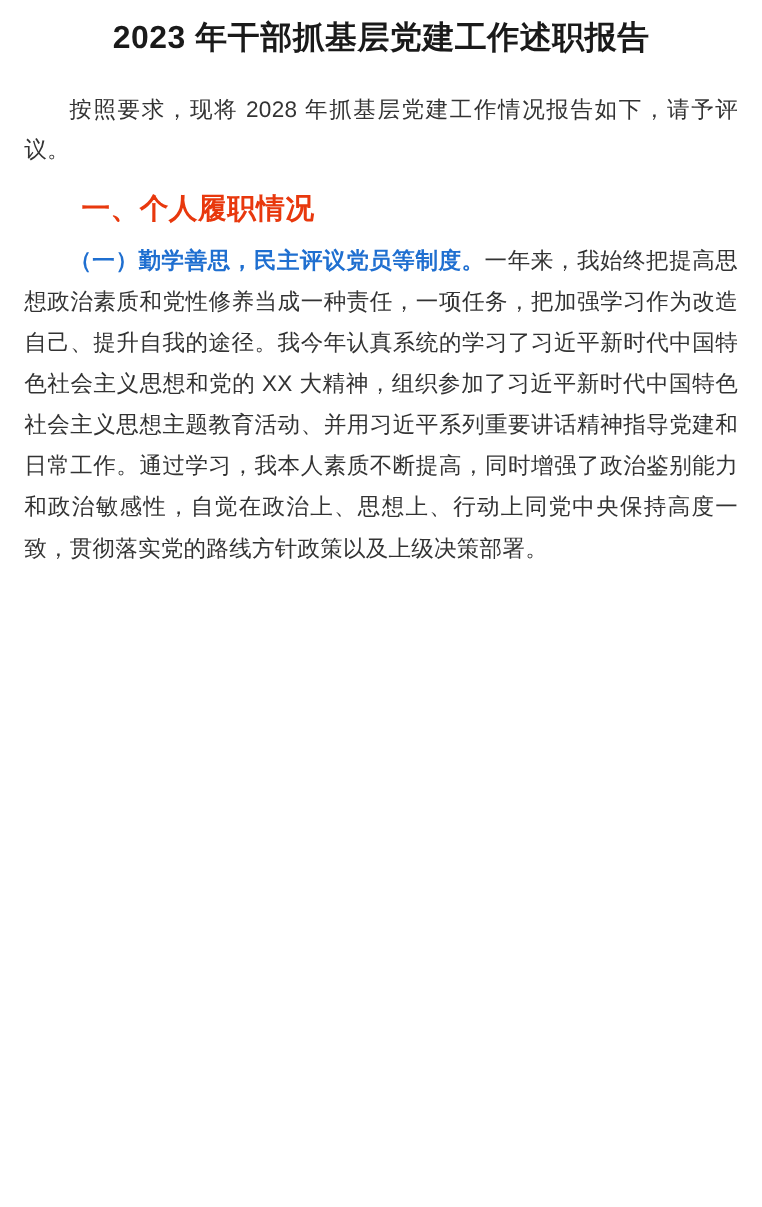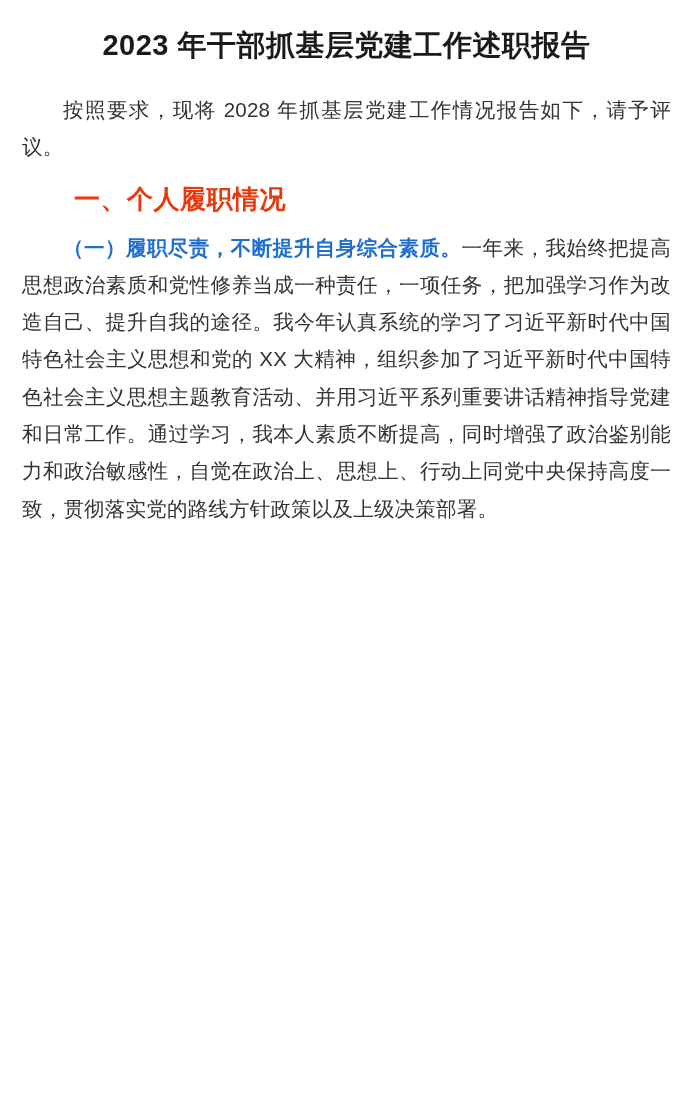--- a/index.html
+++ b/index.html
@@ -17,7 +17,7 @@
     width: 693px;
     min-height: 1097px;
     box-sizing: border-box;
-    padding: 22px 22px 10px 22px;
+    padding: 12px 22px 10px 22px;
     background: #ffffff;
   }
   .doc-title {

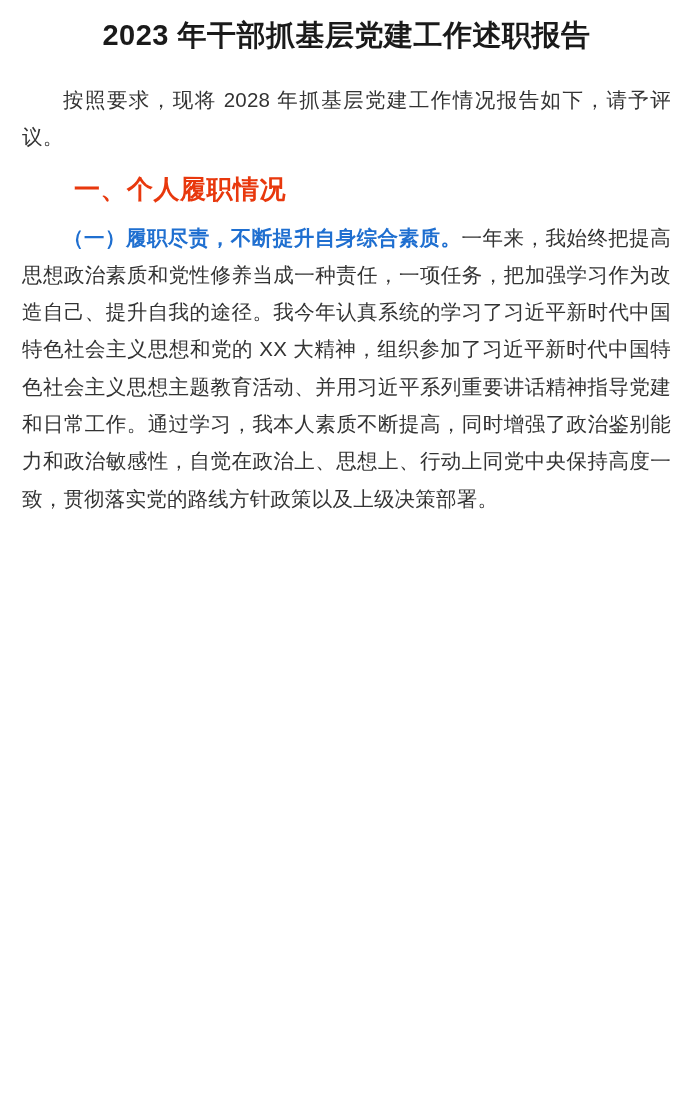--- a/index.html
+++ b/index.html
@@ -72,7 +72,7 @@
   <p class="heading-red">一、个人履职情况</p>
 
   <p class="para indent">
-    <span class="sub-blue">（一）履职尽责，不断提升自身综合素质。</span><span class="body-text">一年来，我始终把提高思想政治素质和党性修养当成一种责任，一项任务，把加强学习作为改造自己、提升自我的途径。我今年认真系统的学习了习近平新时代中国特色社会主义思想和党的 XX 大精神，组织参加了习近平新时代中国特色社会主义思想主题教育活动、并用习近平系列重要讲话精神指导党建和日常工作。通过学习，我本人素质不断提高，同时增强了政治鉴别能力和政治敏感性，自觉在政治上、思想上、行动上同党中央保持高度一致，贯彻落实党的路线方针政策以及上级决策部署。</span>
+    <span class="sub-blue">（一）勤学善思，民主评议党员等制度。</span><span class="body-text">一年来，我始终把提高思想政治素质和党性修养当成一种责任，一项任务，把加强学习作为改造自己、提升自我的途径。我今年认真系统的学习了习近平新时代中国特色社会主义思想和党的 XX 大精神，组织参加了习近平新时代中国特色社会主义思想主题教育活动、并用习近平系列重要讲话精神指导党建和日常工作。通过学习，我本人素质不断提高，同时增强了政治鉴别能力和政治敏感性，自觉在政治上、思想上、行动上同党中央保持高度一致，贯彻落实党的路线方针政策以及上级决策部署。</span>
   </p>
 
   <div class="spacer-sm"></div>

